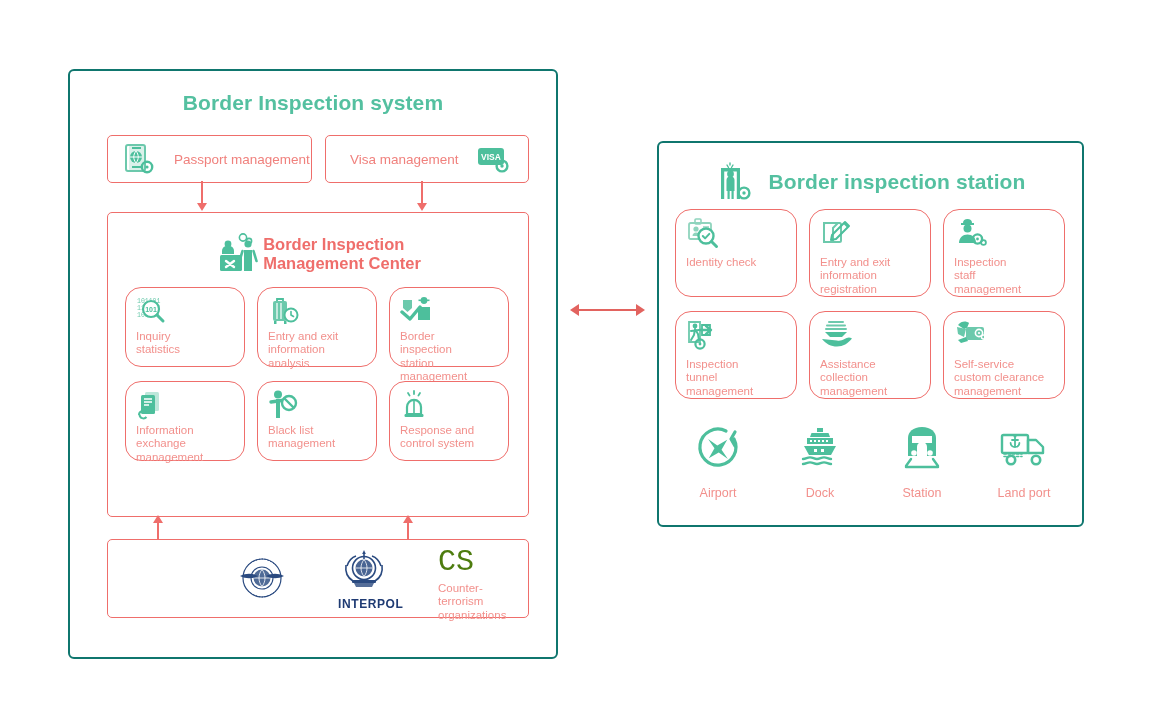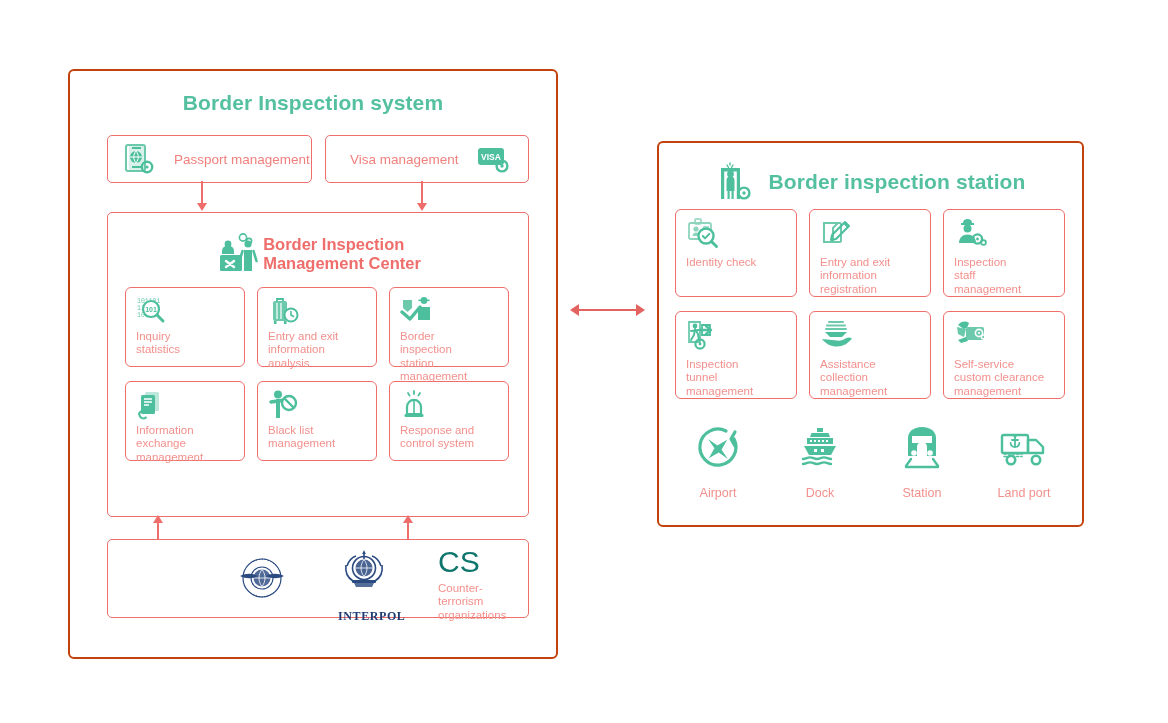--- a/index.html
+++ b/index.html
@@ -10,7 +10,7 @@
     -webkit-font-smoothing:antialiased;
   }
   .panel{
-    position:absolute;border:2px solid #c2410c;border-radius:6px;background:#fff;
+    position:absolute;border:2px solid #0f766e;border-radius:6px;background:#fff;
   }
   #left-panel{left:68px;top:69px;width:486px;height:586px;}
   #right-panel{left:657px;top:141px;width:423px;height:382px;}

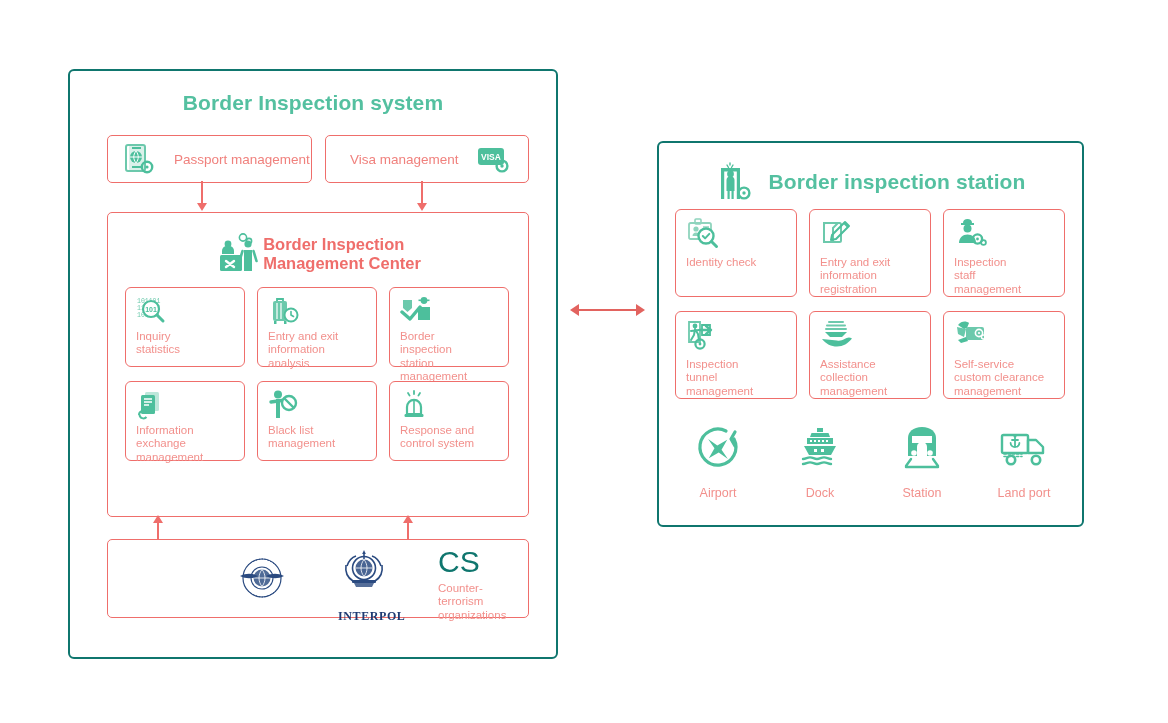--- a/index.html
+++ b/index.html
@@ -35,7 +35,7 @@
   #center-head .htxt{color:#ef6e6b;font-size:16.5px;font-weight:bold;line-height:1.18;}
 
   .grid{position:absolute;left:17px;top:74px;width:386px;display:flex;flex-wrap:wrap;gap:14px 12px;}
-  .cell{width:120px;height:80px;border:1.6px solid #ef6e6b;border-radius:6px;position:relative;background:#fff;box-sizing:border-box;}
+  .cell{width:120px;height:80px;border:1.6px solid #ef6e6b;border-radius:16px;position:relative;background:#fff;box-sizing:border-box;}
   .cell .ico{position:absolute;left:10px;top:7px;}
   .cell .lbl{position:absolute;left:10px;right:5px;top:42px;color:#f2908c;font-size:11.5px;line-height:1.16;}
 

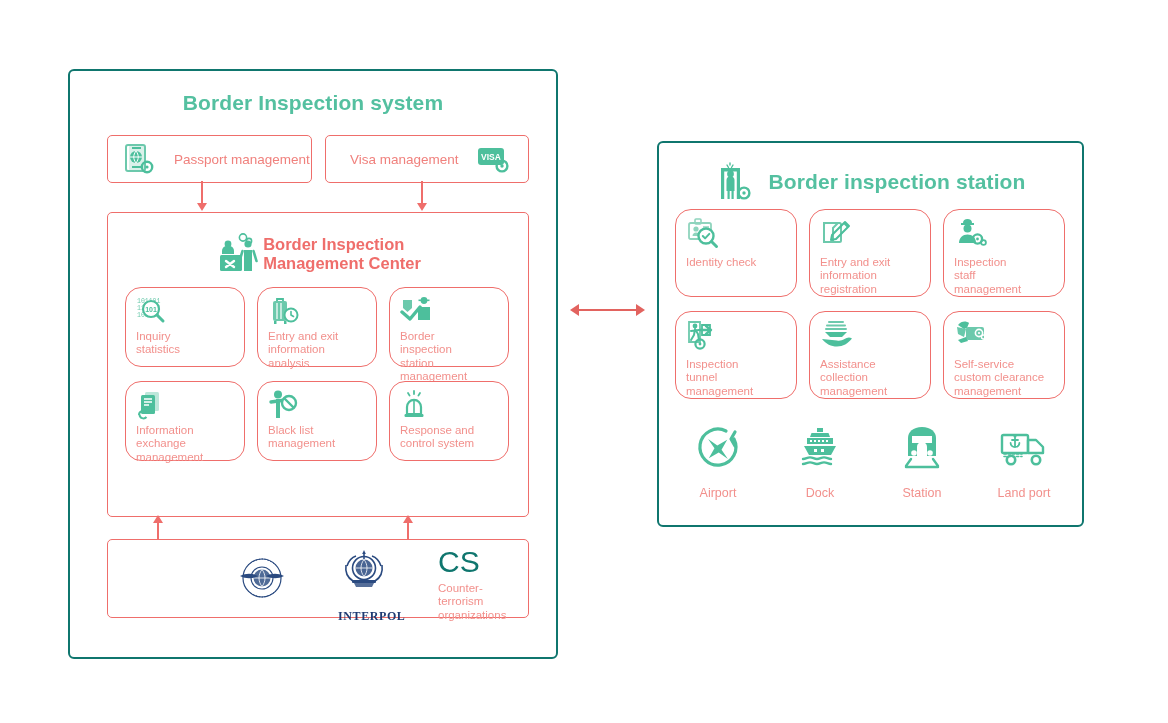--- a/index.html
+++ b/index.html
@@ -45,7 +45,7 @@
   #interpol-logo{position:absolute;left:230px;top:8px;text-align:center;}
   #interpol-logo .iname{color:#1f3b73;font-size:12px;font-weight:bold;font-family:Liberation Serif, serif;letter-spacing:.6px;margin-top:13px;}
   #cs-text{position:absolute;left:330px;top:7px;}
-  #cs-text .cs{color:#0f766e;font-size:30px;line-height:1;}
+  #cs-text .cs{color:#4d7c0f;font-size:30px;line-height:1;font-family:Liberation Mono, monospace;}
   #cs-text .cssub{color:#f2908c;font-size:11.5px;line-height:1.16;margin-top:5px;}
 
   

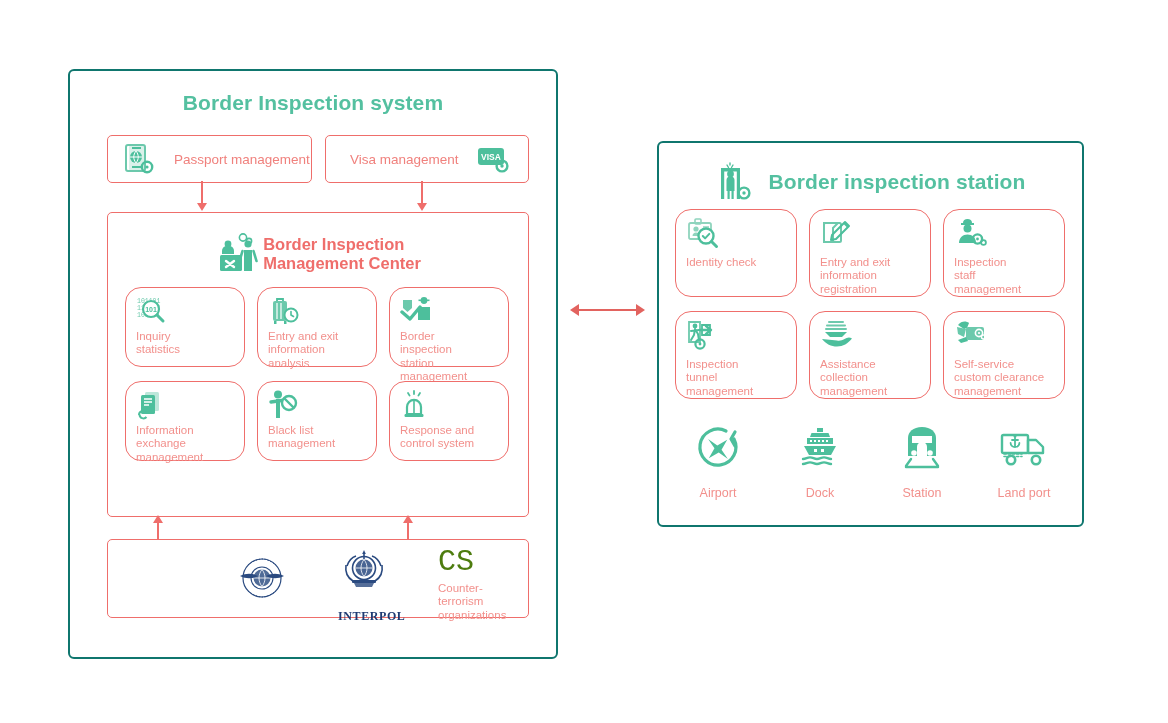--- a/index.html
+++ b/index.html
@@ -43,7 +43,7 @@
   #cs-box{left:37px;top:468px;width:420px;height:77px;}
   #icao-logo{position:absolute;left:130px;top:14px;}
   #interpol-logo{position:absolute;left:230px;top:8px;text-align:center;}
-  #interpol-logo .iname{color:#1f3b73;font-size:12px;font-weight:bold;font-family:Liberation Serif, serif;letter-spacing:.6px;margin-top:13px;}
+  #interpol-logo .iname{color:#1f3b73;font-size:12px;font-weight:bold;font-family:Liberation Sans, sans-serif;letter-spacing:.6px;margin-top:1px;}
   #cs-text{position:absolute;left:330px;top:7px;}
   #cs-text .cs{color:#4d7c0f;font-size:30px;line-height:1;font-family:Liberation Mono, monospace;}
   #cs-text .cssub{color:#f2908c;font-size:11.5px;line-height:1.16;margin-top:5px;}

